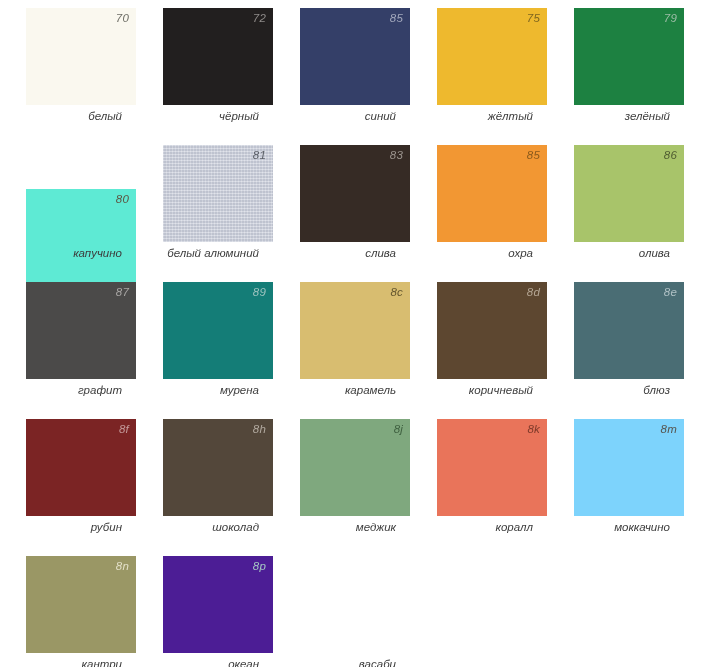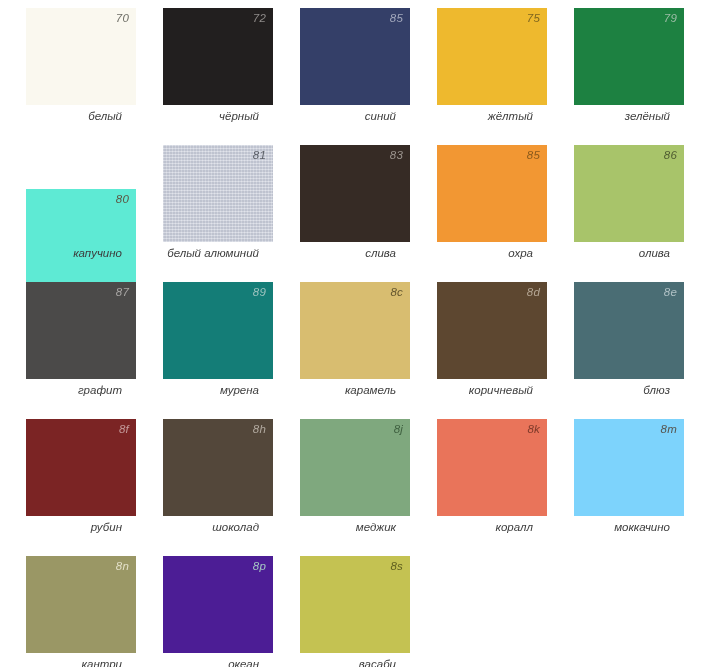--- a/index.html
+++ b/index.html
@@ -237,9 +237,6 @@
         <div class="swatch-name">океан</div>
       </div>
       <div class="swatch-cell">
-        <div class="swatch-chip" style="background-color: rgb(196, 194, 82);">
-          <span class="swatch-code" style="color: rgb(96, 96, 31);">8s</span>
-        </div>
         <div class="swatch-name">васаби</div>
       </div>
     </div>

